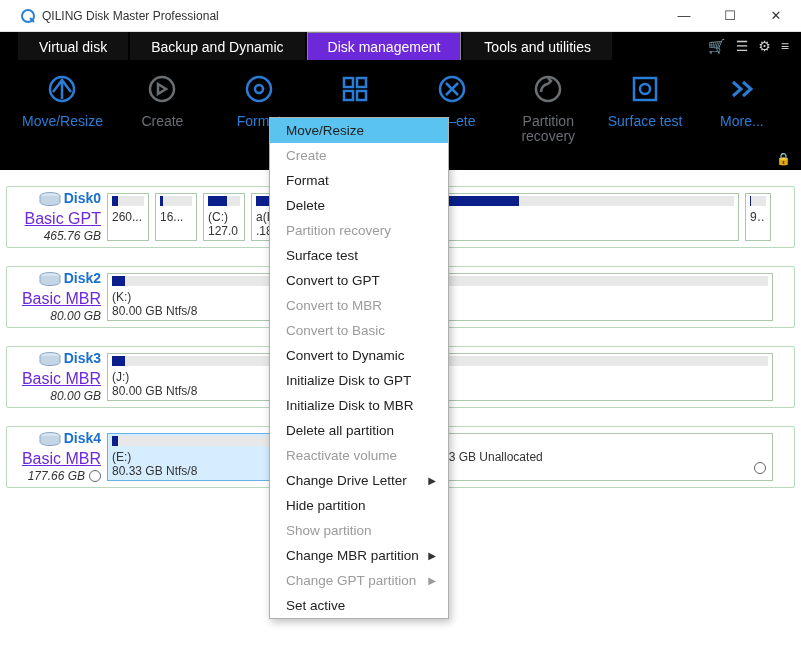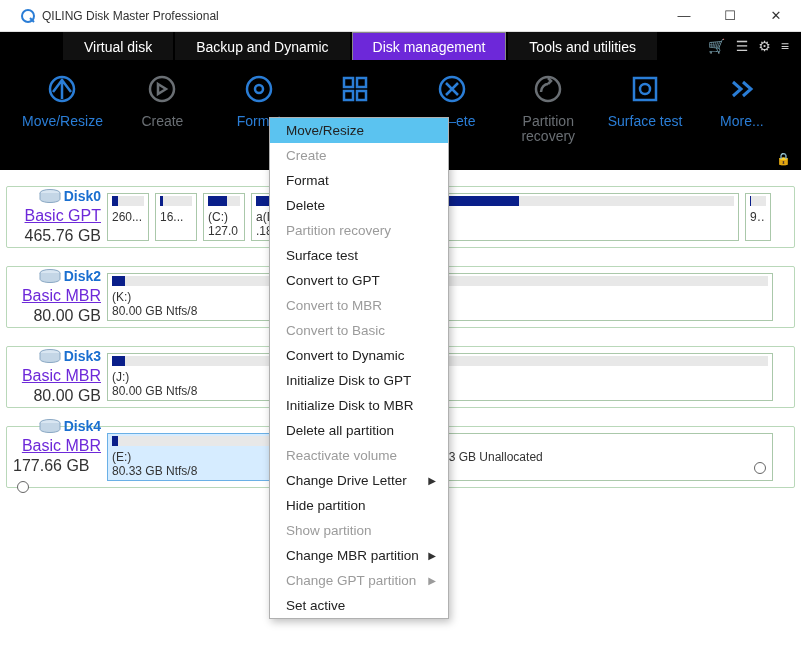--- a/index.html
+++ b/index.html
@@ -12,7 +12,7 @@
 .titlebar .wc div { width: 46px; height: 30px; display: flex; align-items: center; justify-content: center; font-size: 13px; color: #333; }
 
 .topstrip { height: 28px; background: #000; display: flex; align-items: stretch; }
-.tabs { display: flex; align-items: stretch; padding-left: 18px; gap: 0; margin-left: 45px; }
+.tabs { display: flex; align-items: stretch; padding-left: 18px; gap: 0; }
 .tabs .tab { color: #fff; font-size: 14px; padding: 0 20px; display: flex; align-items: center; border-top: 1px solid transparent; border-left: 1px solid transparent; border-right: 1px solid transparent; background: #111; margin-right: 2px; }
 .tabs .tab.active { border-color: #888; background: #6d28d9; }
 .topstrip .spacer { flex: 1; }

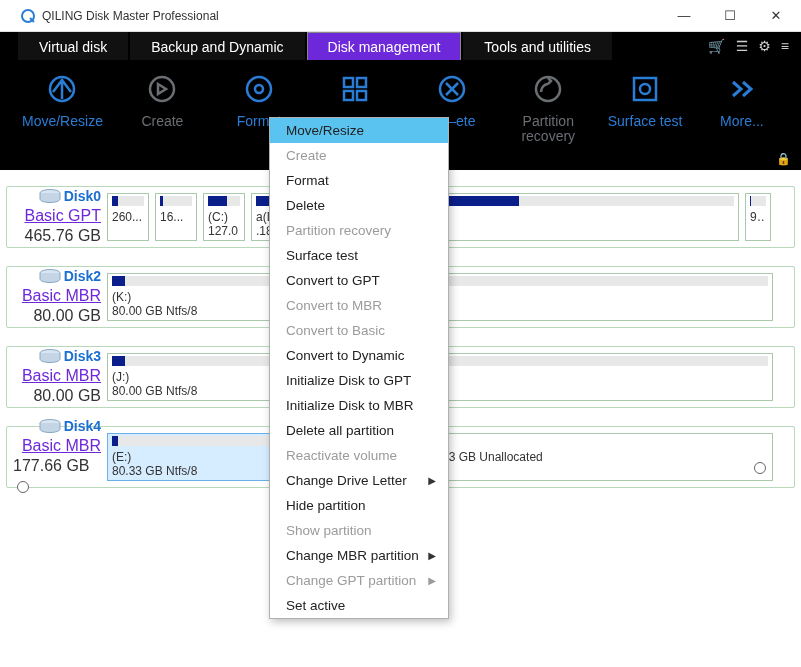--- a/index.html
+++ b/index.html
@@ -31,7 +31,7 @@
 .diskmeta { width: 88px; display: flex; flex-direction: column; justify-content: center; line-height: 1.25; align-items: flex-end; }
 .diskmeta .diskname { color: #1a6fd0; font-weight: 700; font-size: 14px; }
 .diskmeta .disktype { color: #6d28d9; font-size: 16px; text-decoration: underline; }
-.diskmeta .disksize { color: #333; font-size: 16px; }
+.diskmeta .disksize { color: #333; font-size: 12px; font-style: italic; }
 .diskicon { width: 24px; height: 18px; margin-right: 2px; display: inline-block; vertical-align: middle; }
 
 .partcell { border: 1px solid #aac8aa; padding: 2px 4px 2px 4px; display: flex; flex-direction: column; justify-content: flex-start; overflow: hidden; font-size: 12px; color: #333; position: relative; background: #fff; }

